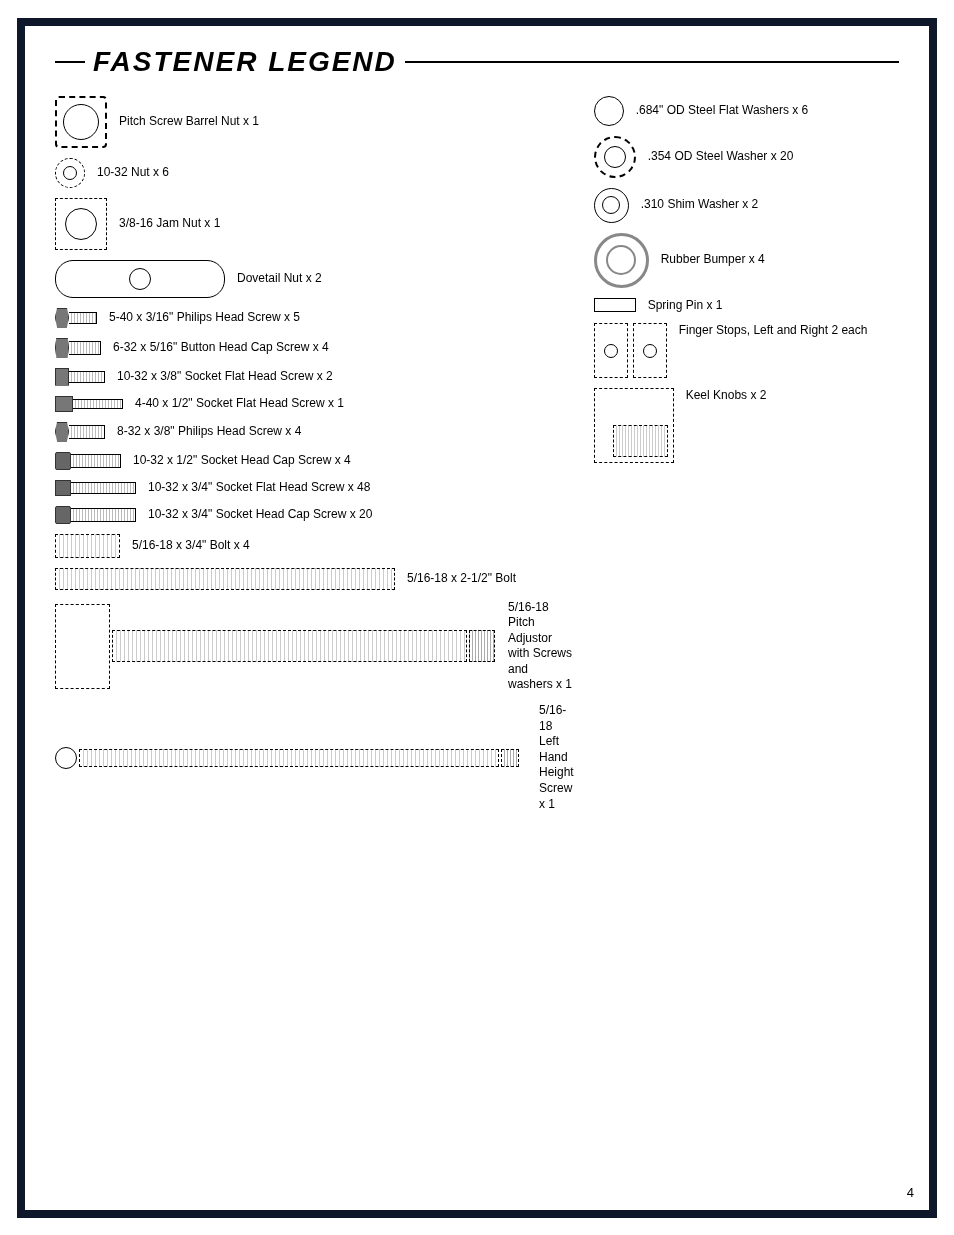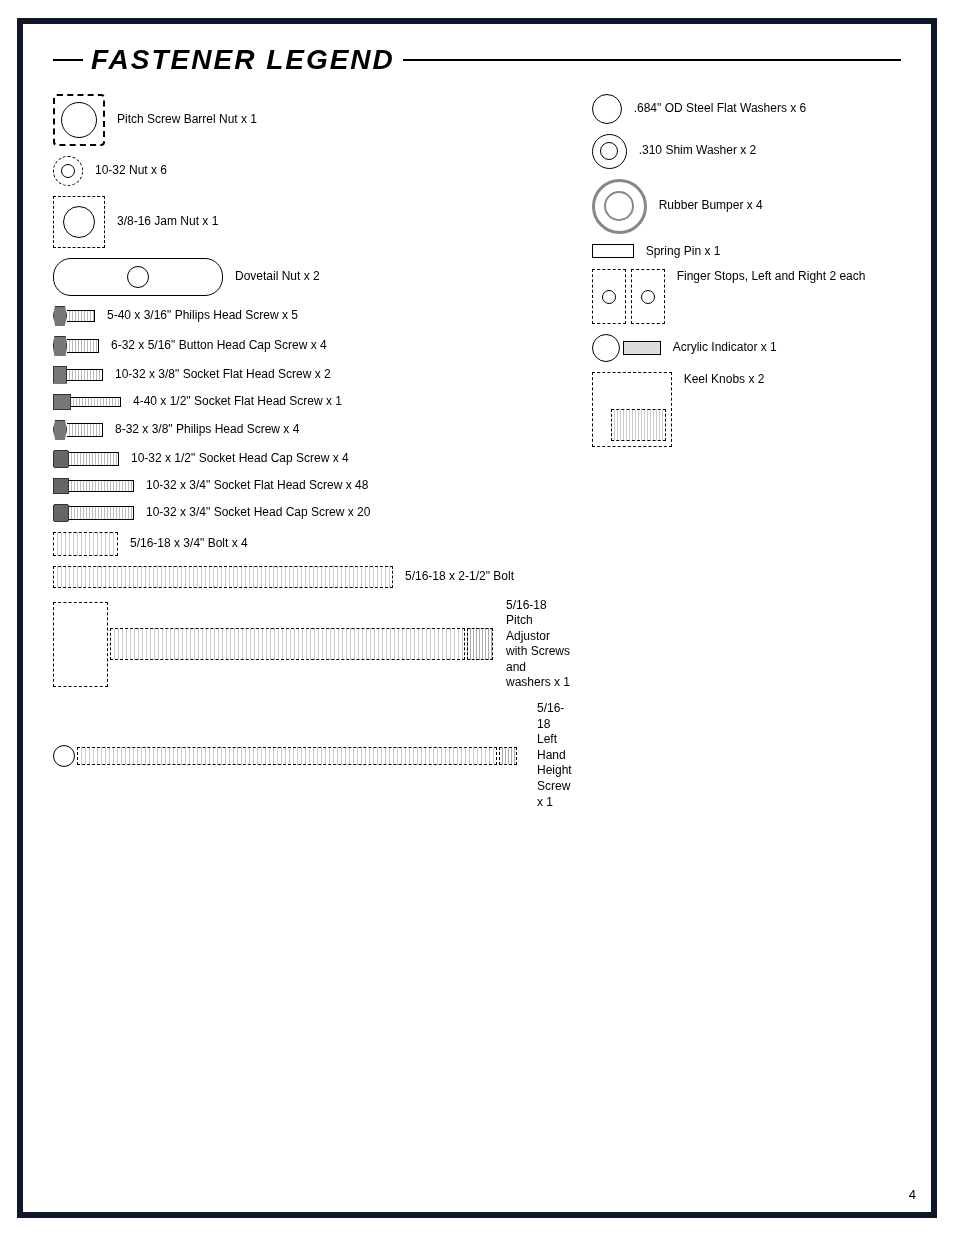--- a/index.html
+++ b/index.html
@@ -15,7 +15,7 @@
     .page {
       width: 920px;
       min-height: 1200px;
-      border: 6px solid #0f172a;
+      border: 8px solid #0f172a;
       padding: 20px 30px 30px 30px;
       position: relative;
       background: #fff;

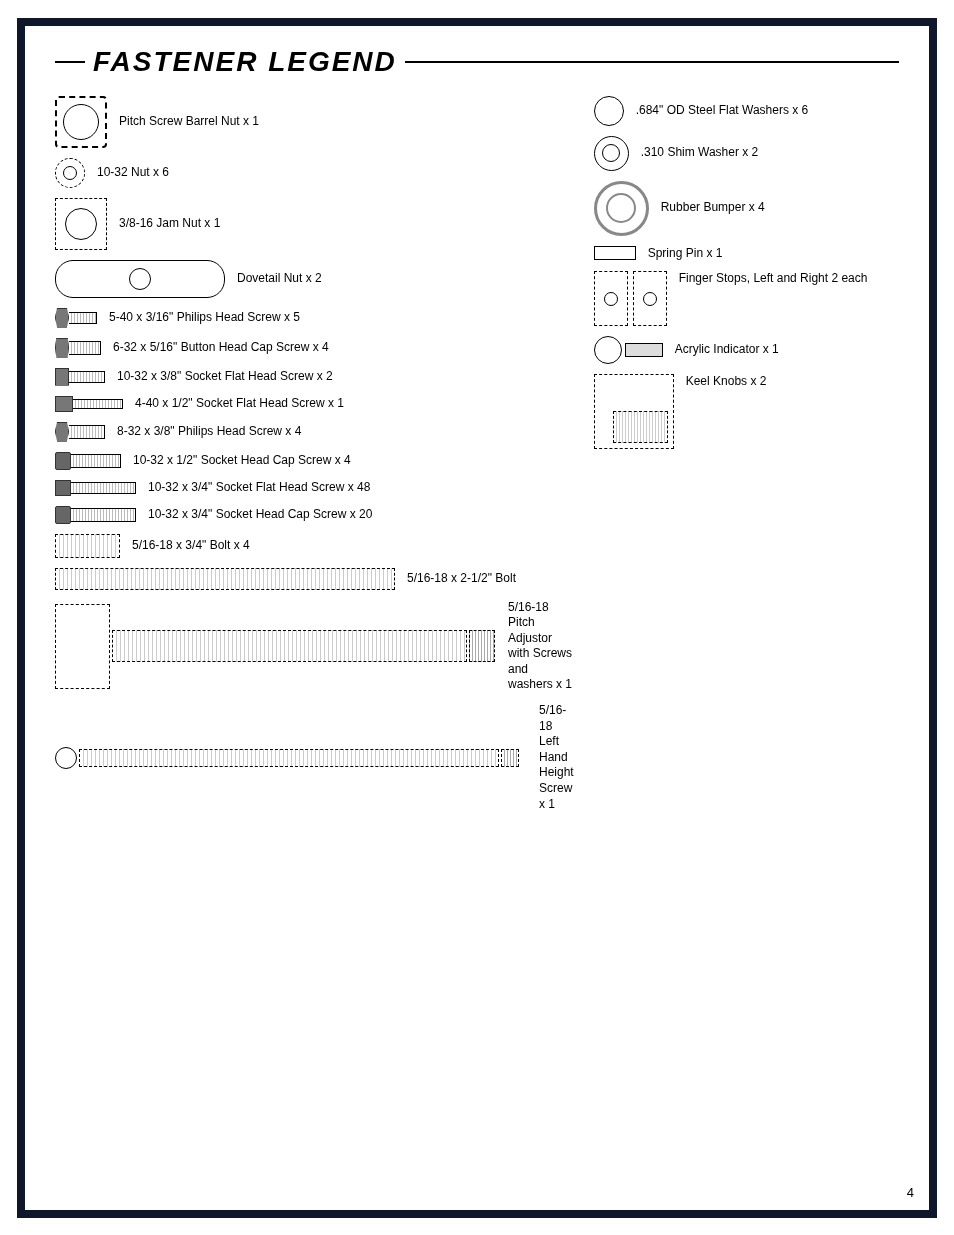--- a/index.html
+++ b/index.html
@@ -413,6 +413,14 @@
       </div>
 
 
+      <div class="legend-item">
+        <div class="icon-box">
+          <div class="rc-circle-washer">
+            <div class="rc-circle-washer-inner"></div>
+          </div>
+        </div>
+        <span class="legend-item-label">.354 OD Steel Washer x 20</span>
+      </div>
 
       <div class="legend-item">
         <div class="icon-box">

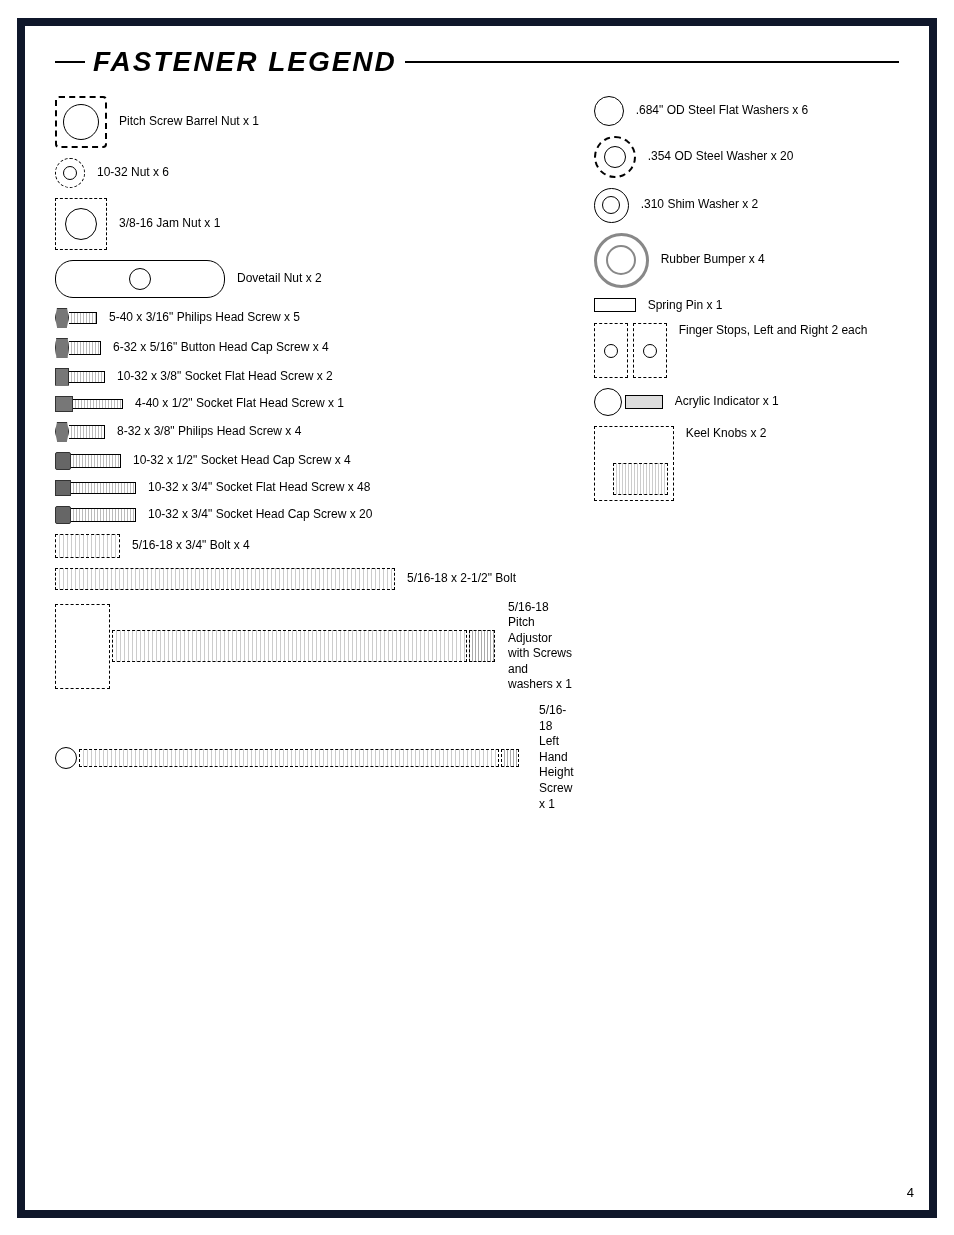--- a/index.html
+++ b/index.html
@@ -463,15 +463,6 @@
         <span class="legend-item-label">Finger Stops, Left and Right 2 each</span>
       </div>
 
-      <div class="legend-item">
-        <div class="icon-box">
-          <div style="display:flex;align-items:center;gap:3px;flex-shrink:0;">
-            <div style="width:28px;height:28px;border:1.5px solid #000;border-radius:50%;flex-shrink:0;"></div>
-            <div style="width:38px;height:14px;border:1.5px solid #000;background:#ddd;"></div>
-          </div>
-        </div>
-        <span class="legend-item-label">Acrylic Indicator x 1</span>
-      </div>
 
       <div class="legend-item" style="align-items:flex-start;margin-top:10px;">
         <div class="icon-box">

